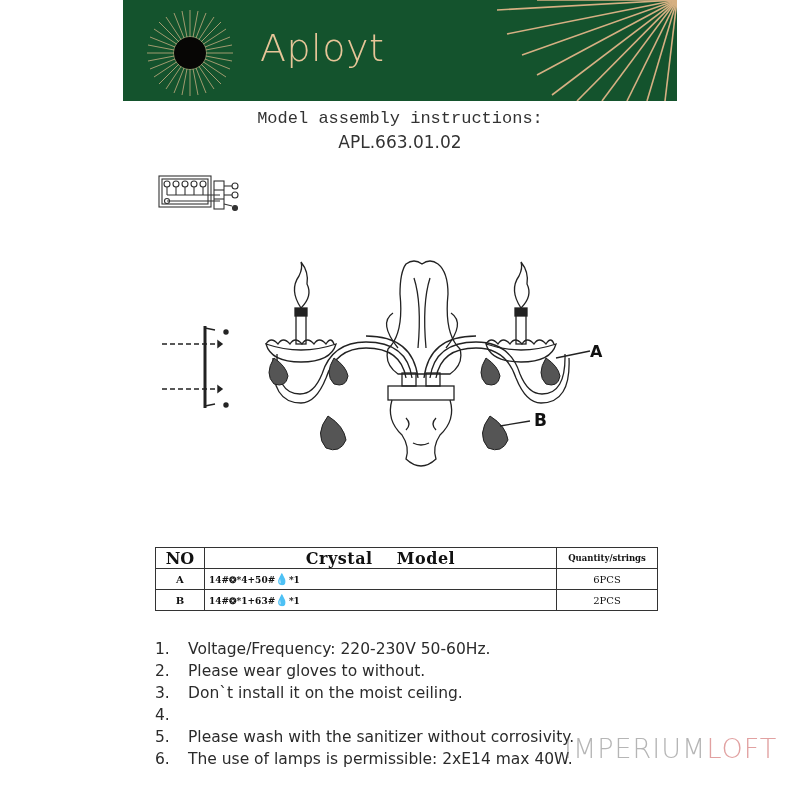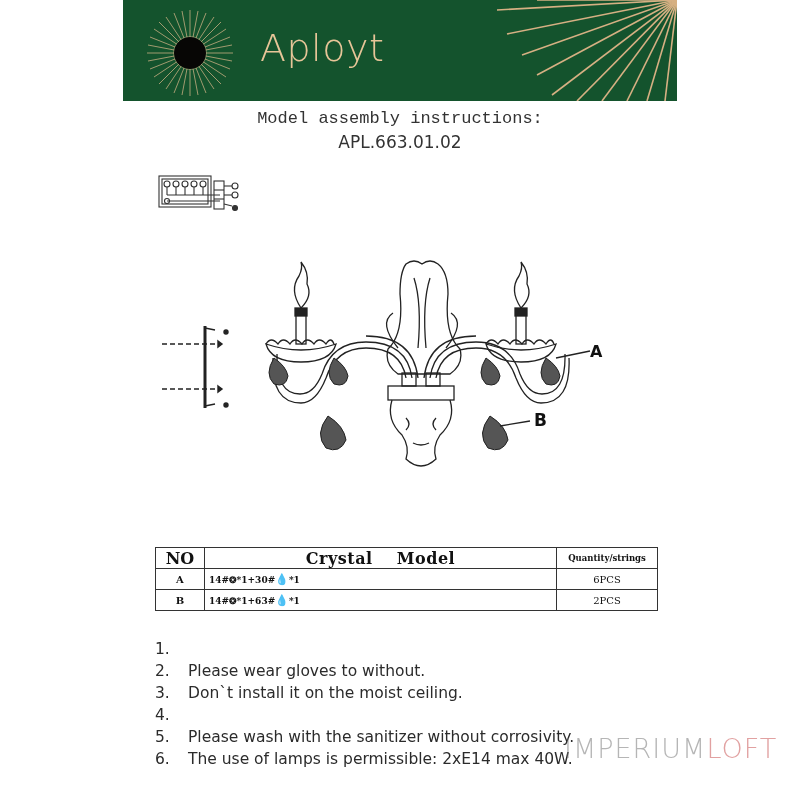--- a/index.html
+++ b/index.html
@@ -177,7 +177,7 @@
   <tr>
     <td class="c1">A</td>
     <td class="c2">
-      <span class="crystal-spec">14#❂*1+30#</span><span style="font-size:11px;">💧</span><span class="crystal-spec">*1</span>
+      <span class="crystal-spec">14#❂*4+50#</span><span style="font-size:11px;">💧</span><span class="crystal-spec">*1</span>
     </td>
     <td class="c3">6PCS</td>
   </tr>

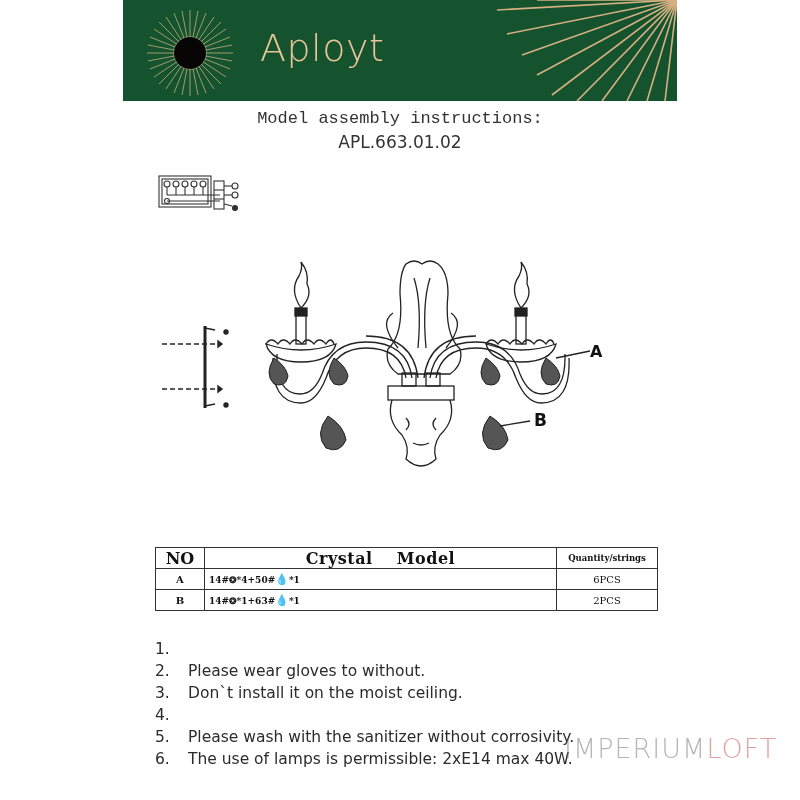--- a/index.html
+++ b/index.html
@@ -194,6 +194,7 @@
 <ol class="notes">
   <li>
       <span class="num">1.</span>
+      <span>Voltage/Frequency: 220-230V 50-60Hz.</span>
     </li>
   <li>
       <span class="num">2.</span>

